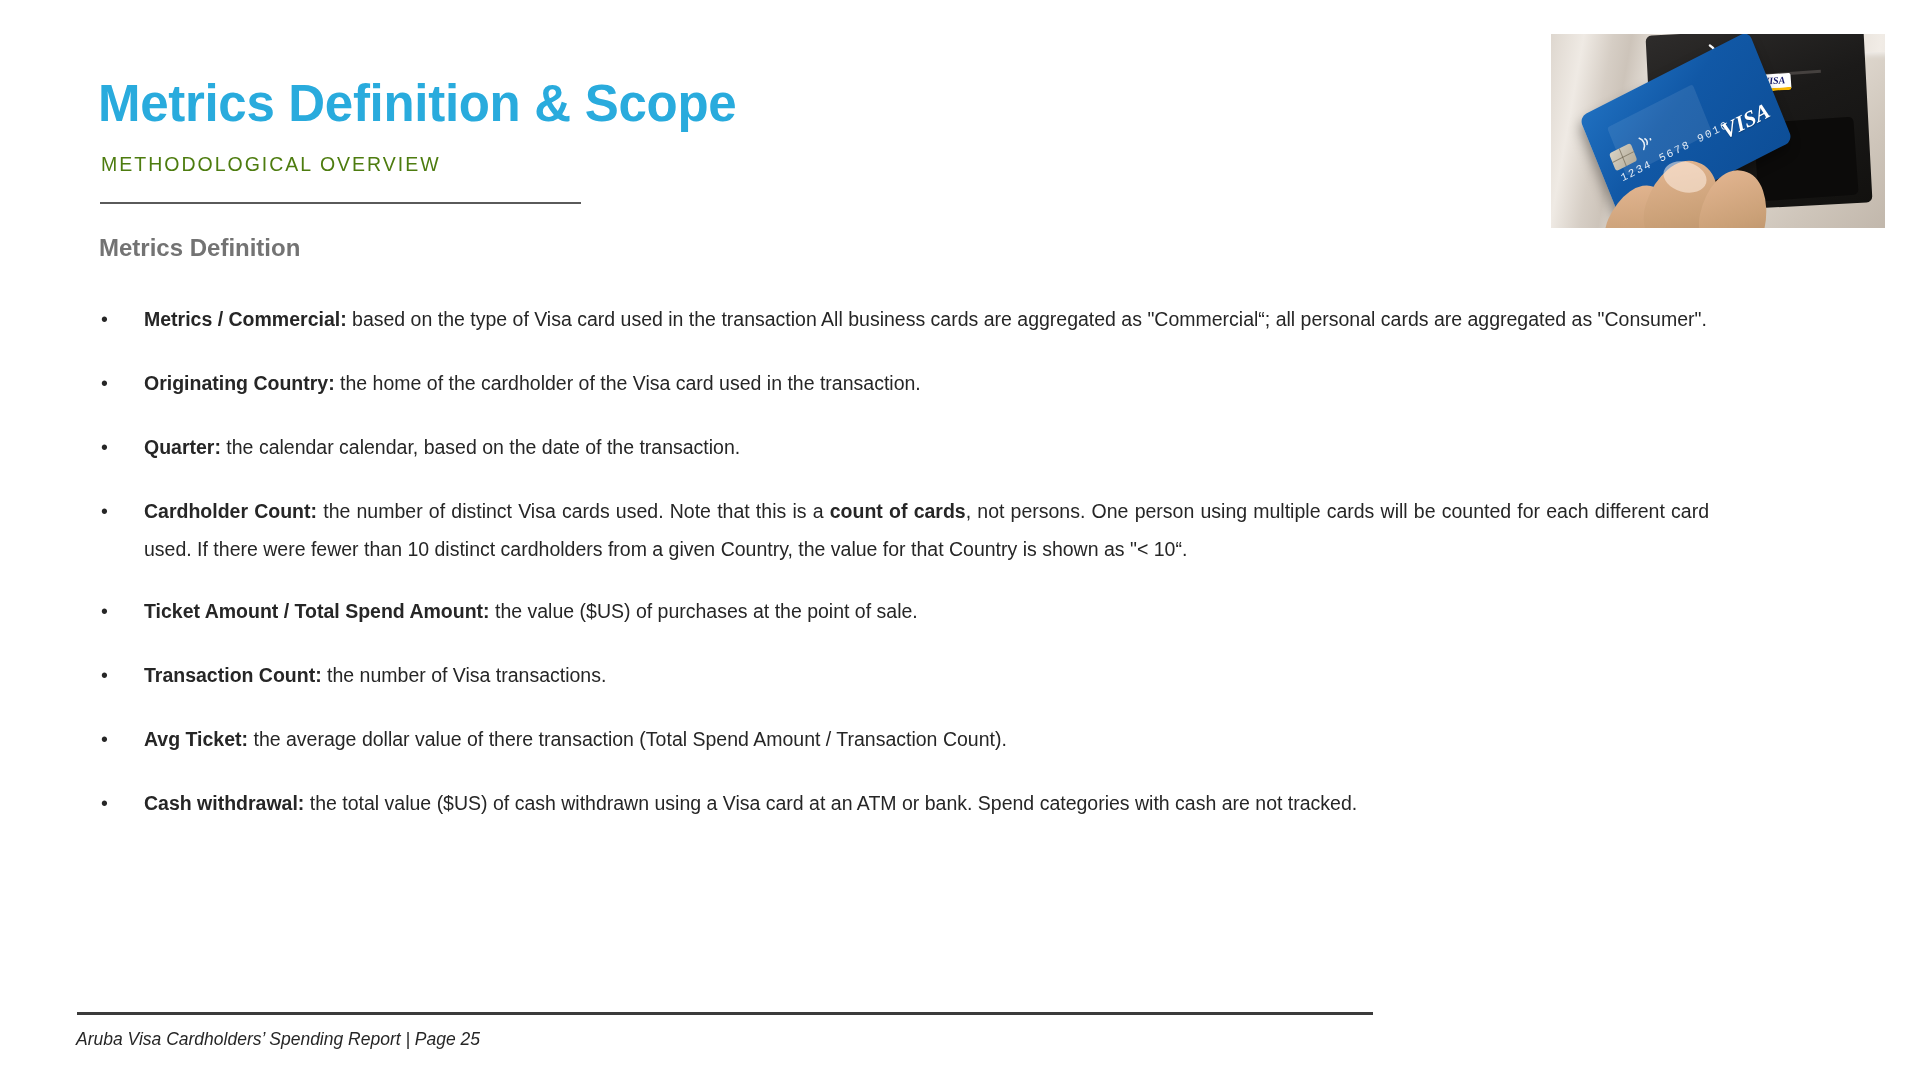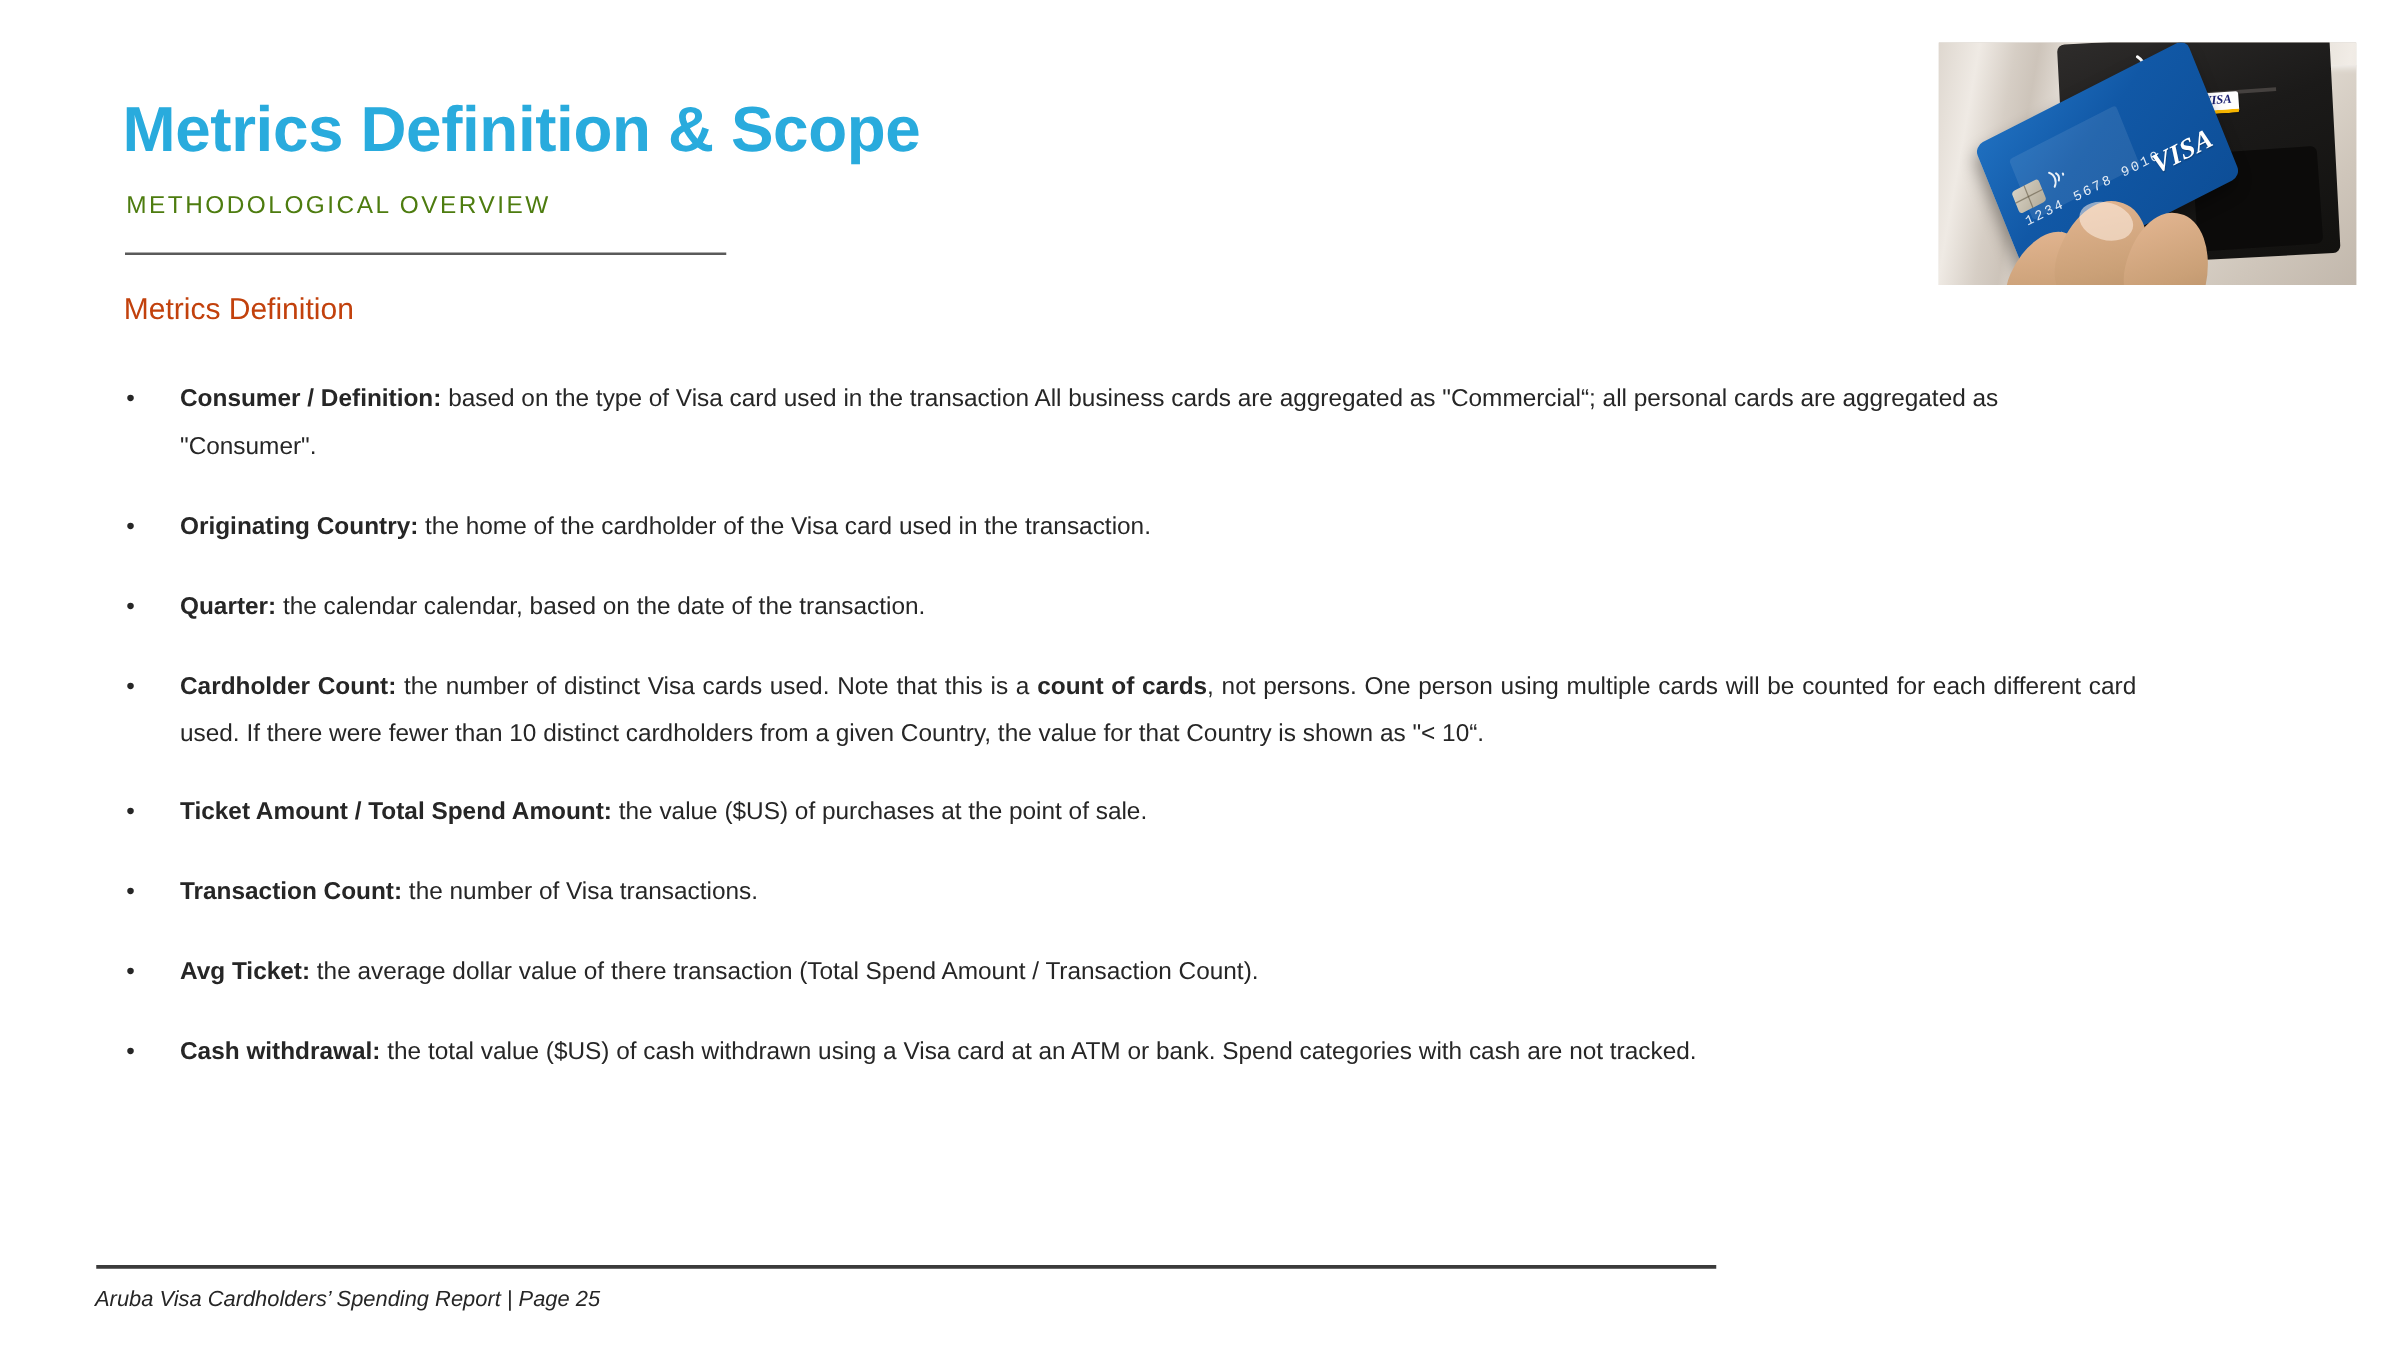--- a/index.html
+++ b/index.html
@@ -172,8 +172,8 @@
     left: 99px;
     top: 234px;
     font-size: 24px;
-    font-weight: normal;
-    color: #c2410c;
+    font-weight: bold;
+    color: #737373;
     white-space: nowrap;
   }
 

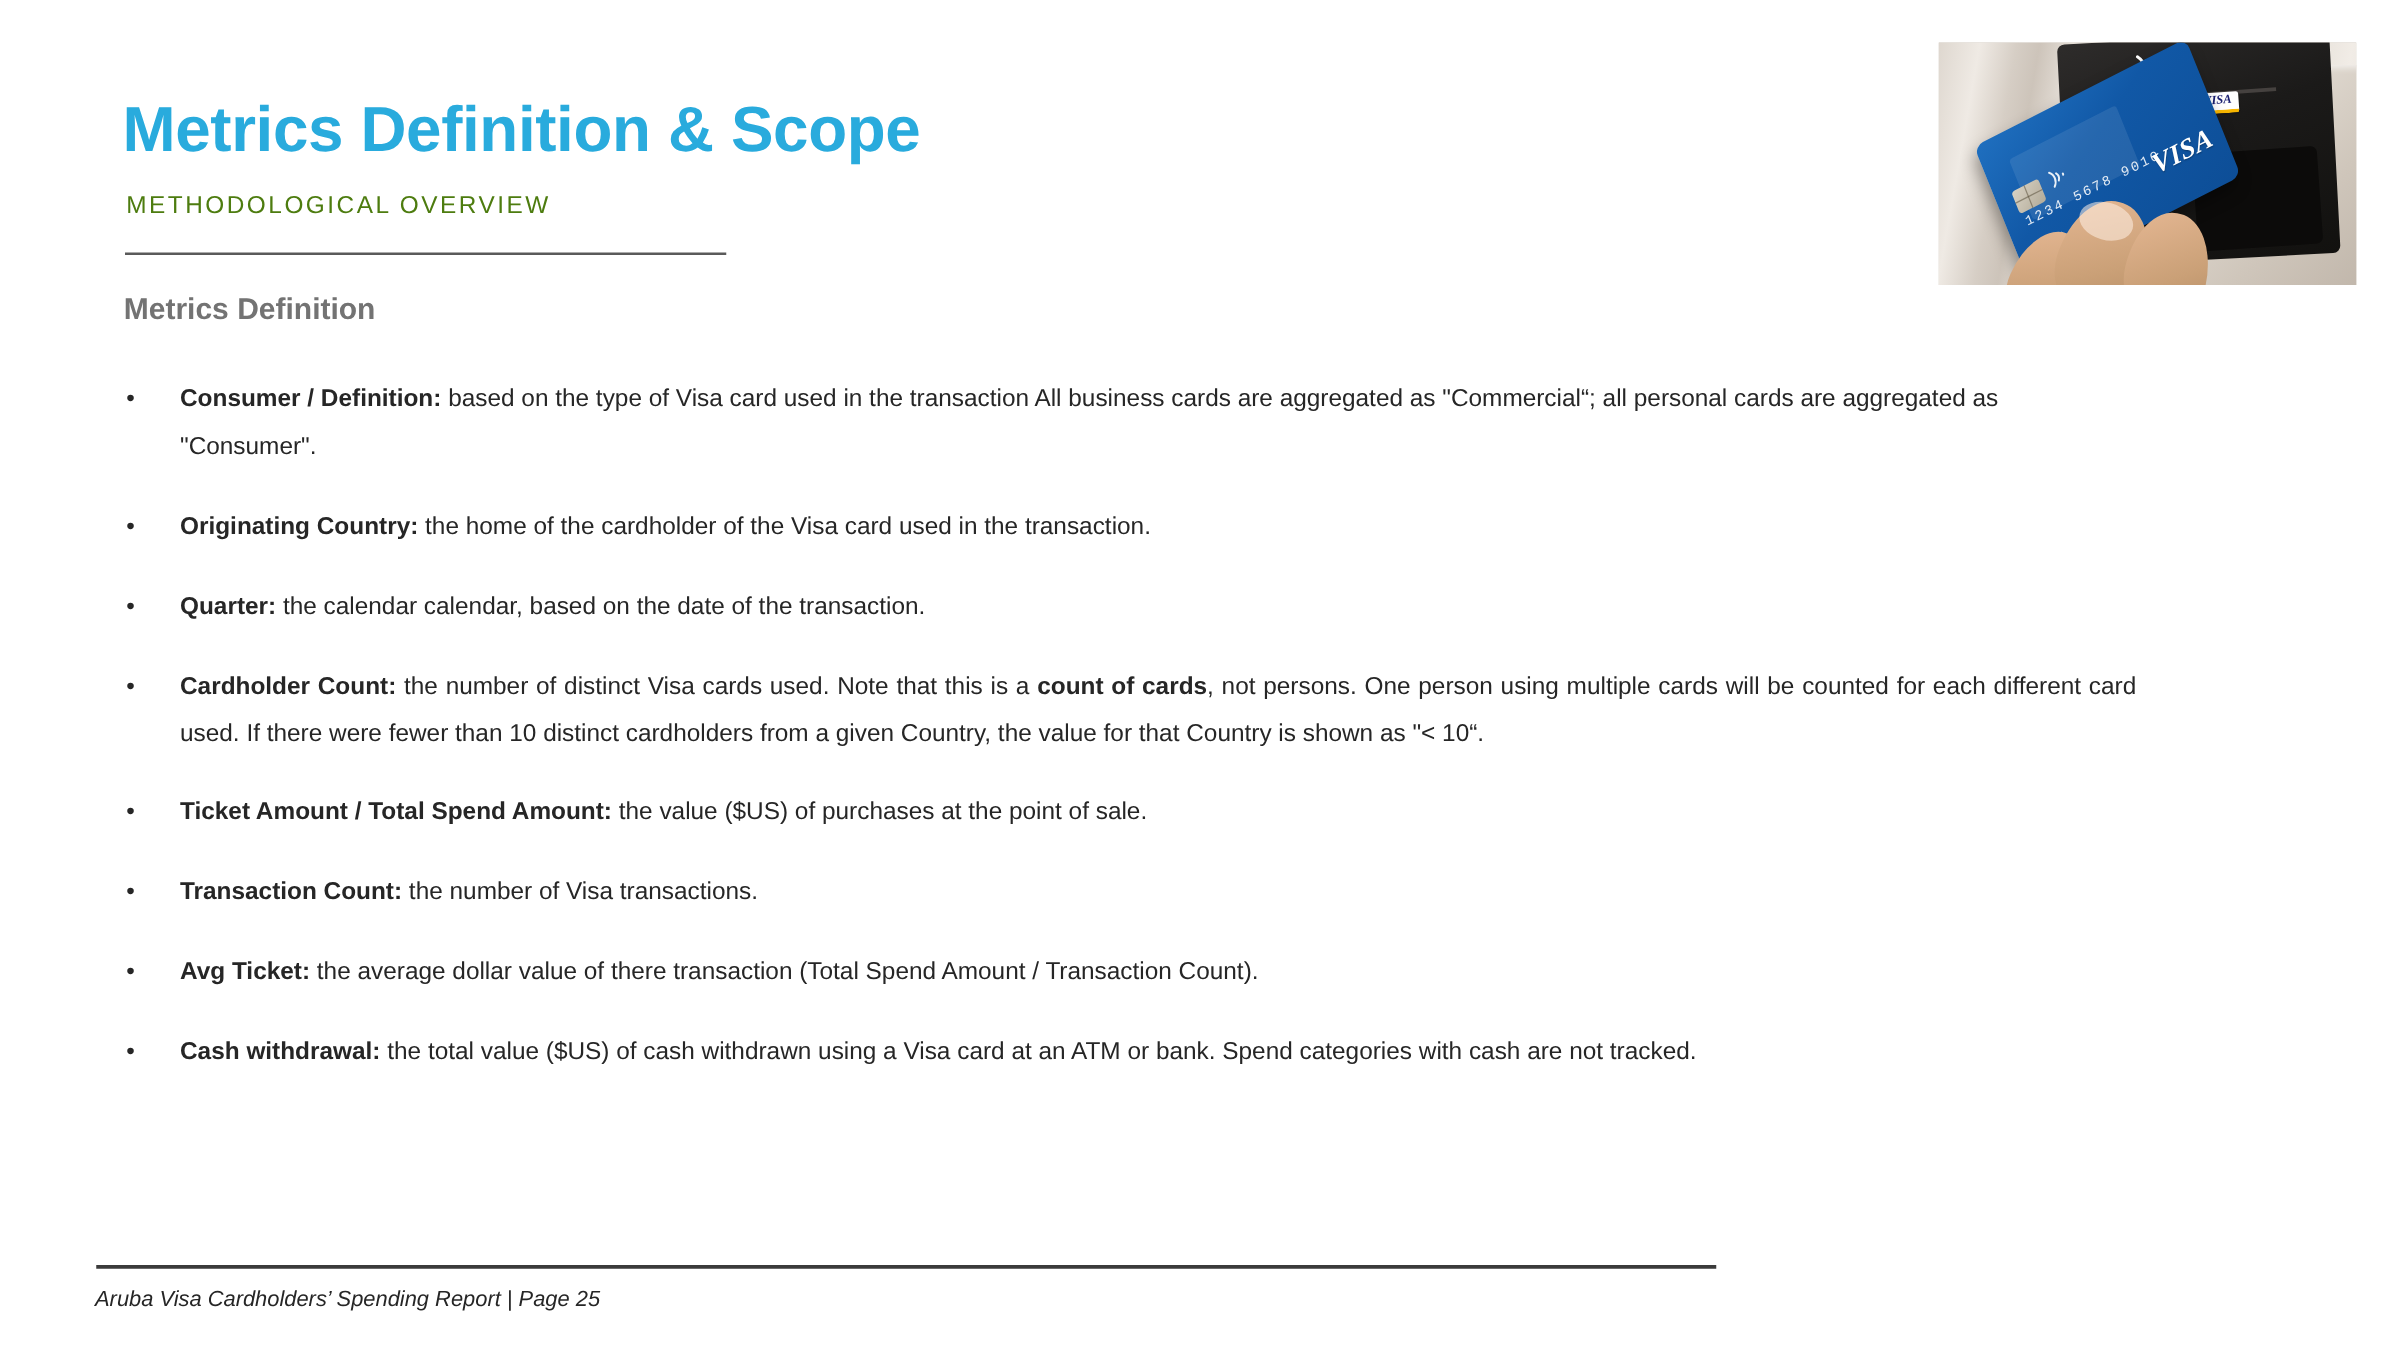--- a/index.html
+++ b/index.html
@@ -277,7 +277,7 @@
 
   <div class="bullet">
     <span class="dot">•</span>
-    <b>Consumer / Definition:</b><span> based on the type of Visa card used in the transaction   All business cards are aggregated as "Commercial“; all personal cards are aggregated as "Consumer".</span>
+    <b>Metrics / Commercial:</b><span> based on the type of Visa card used in the transaction   All business cards are aggregated as "Commercial“; all personal cards are aggregated as "Consumer".</span>
   </div>
 
   <div class="bullet">

